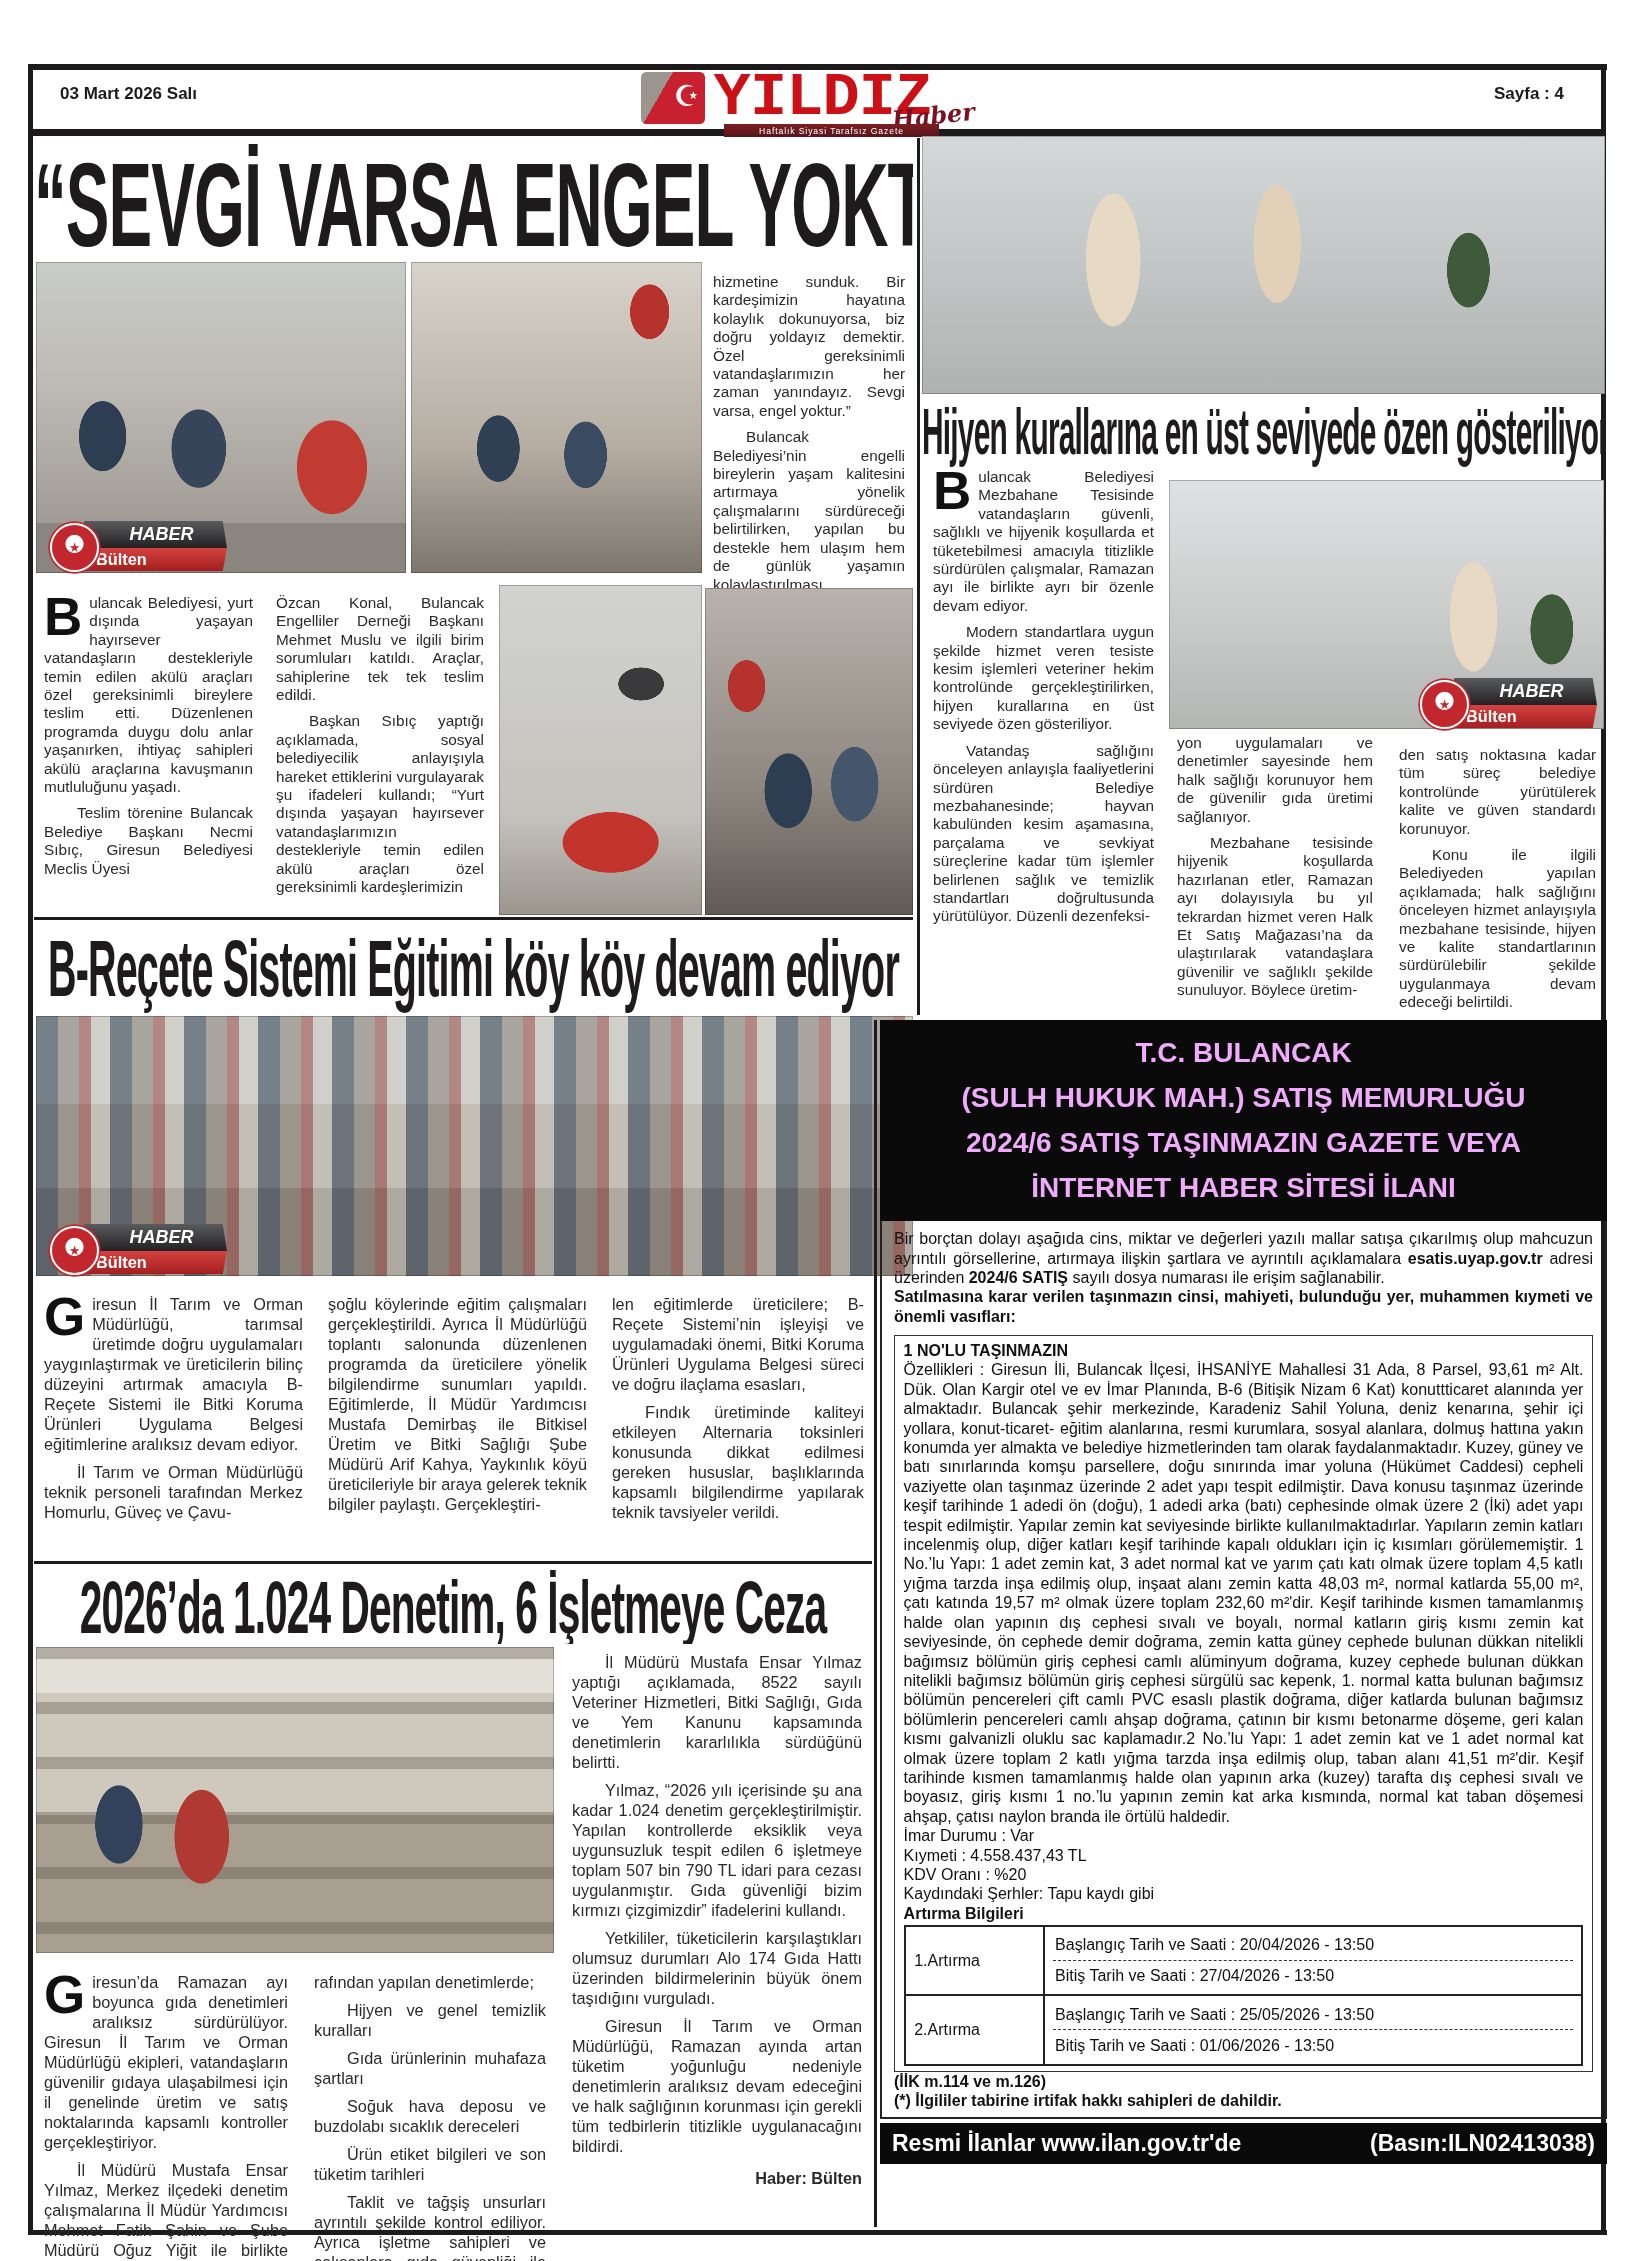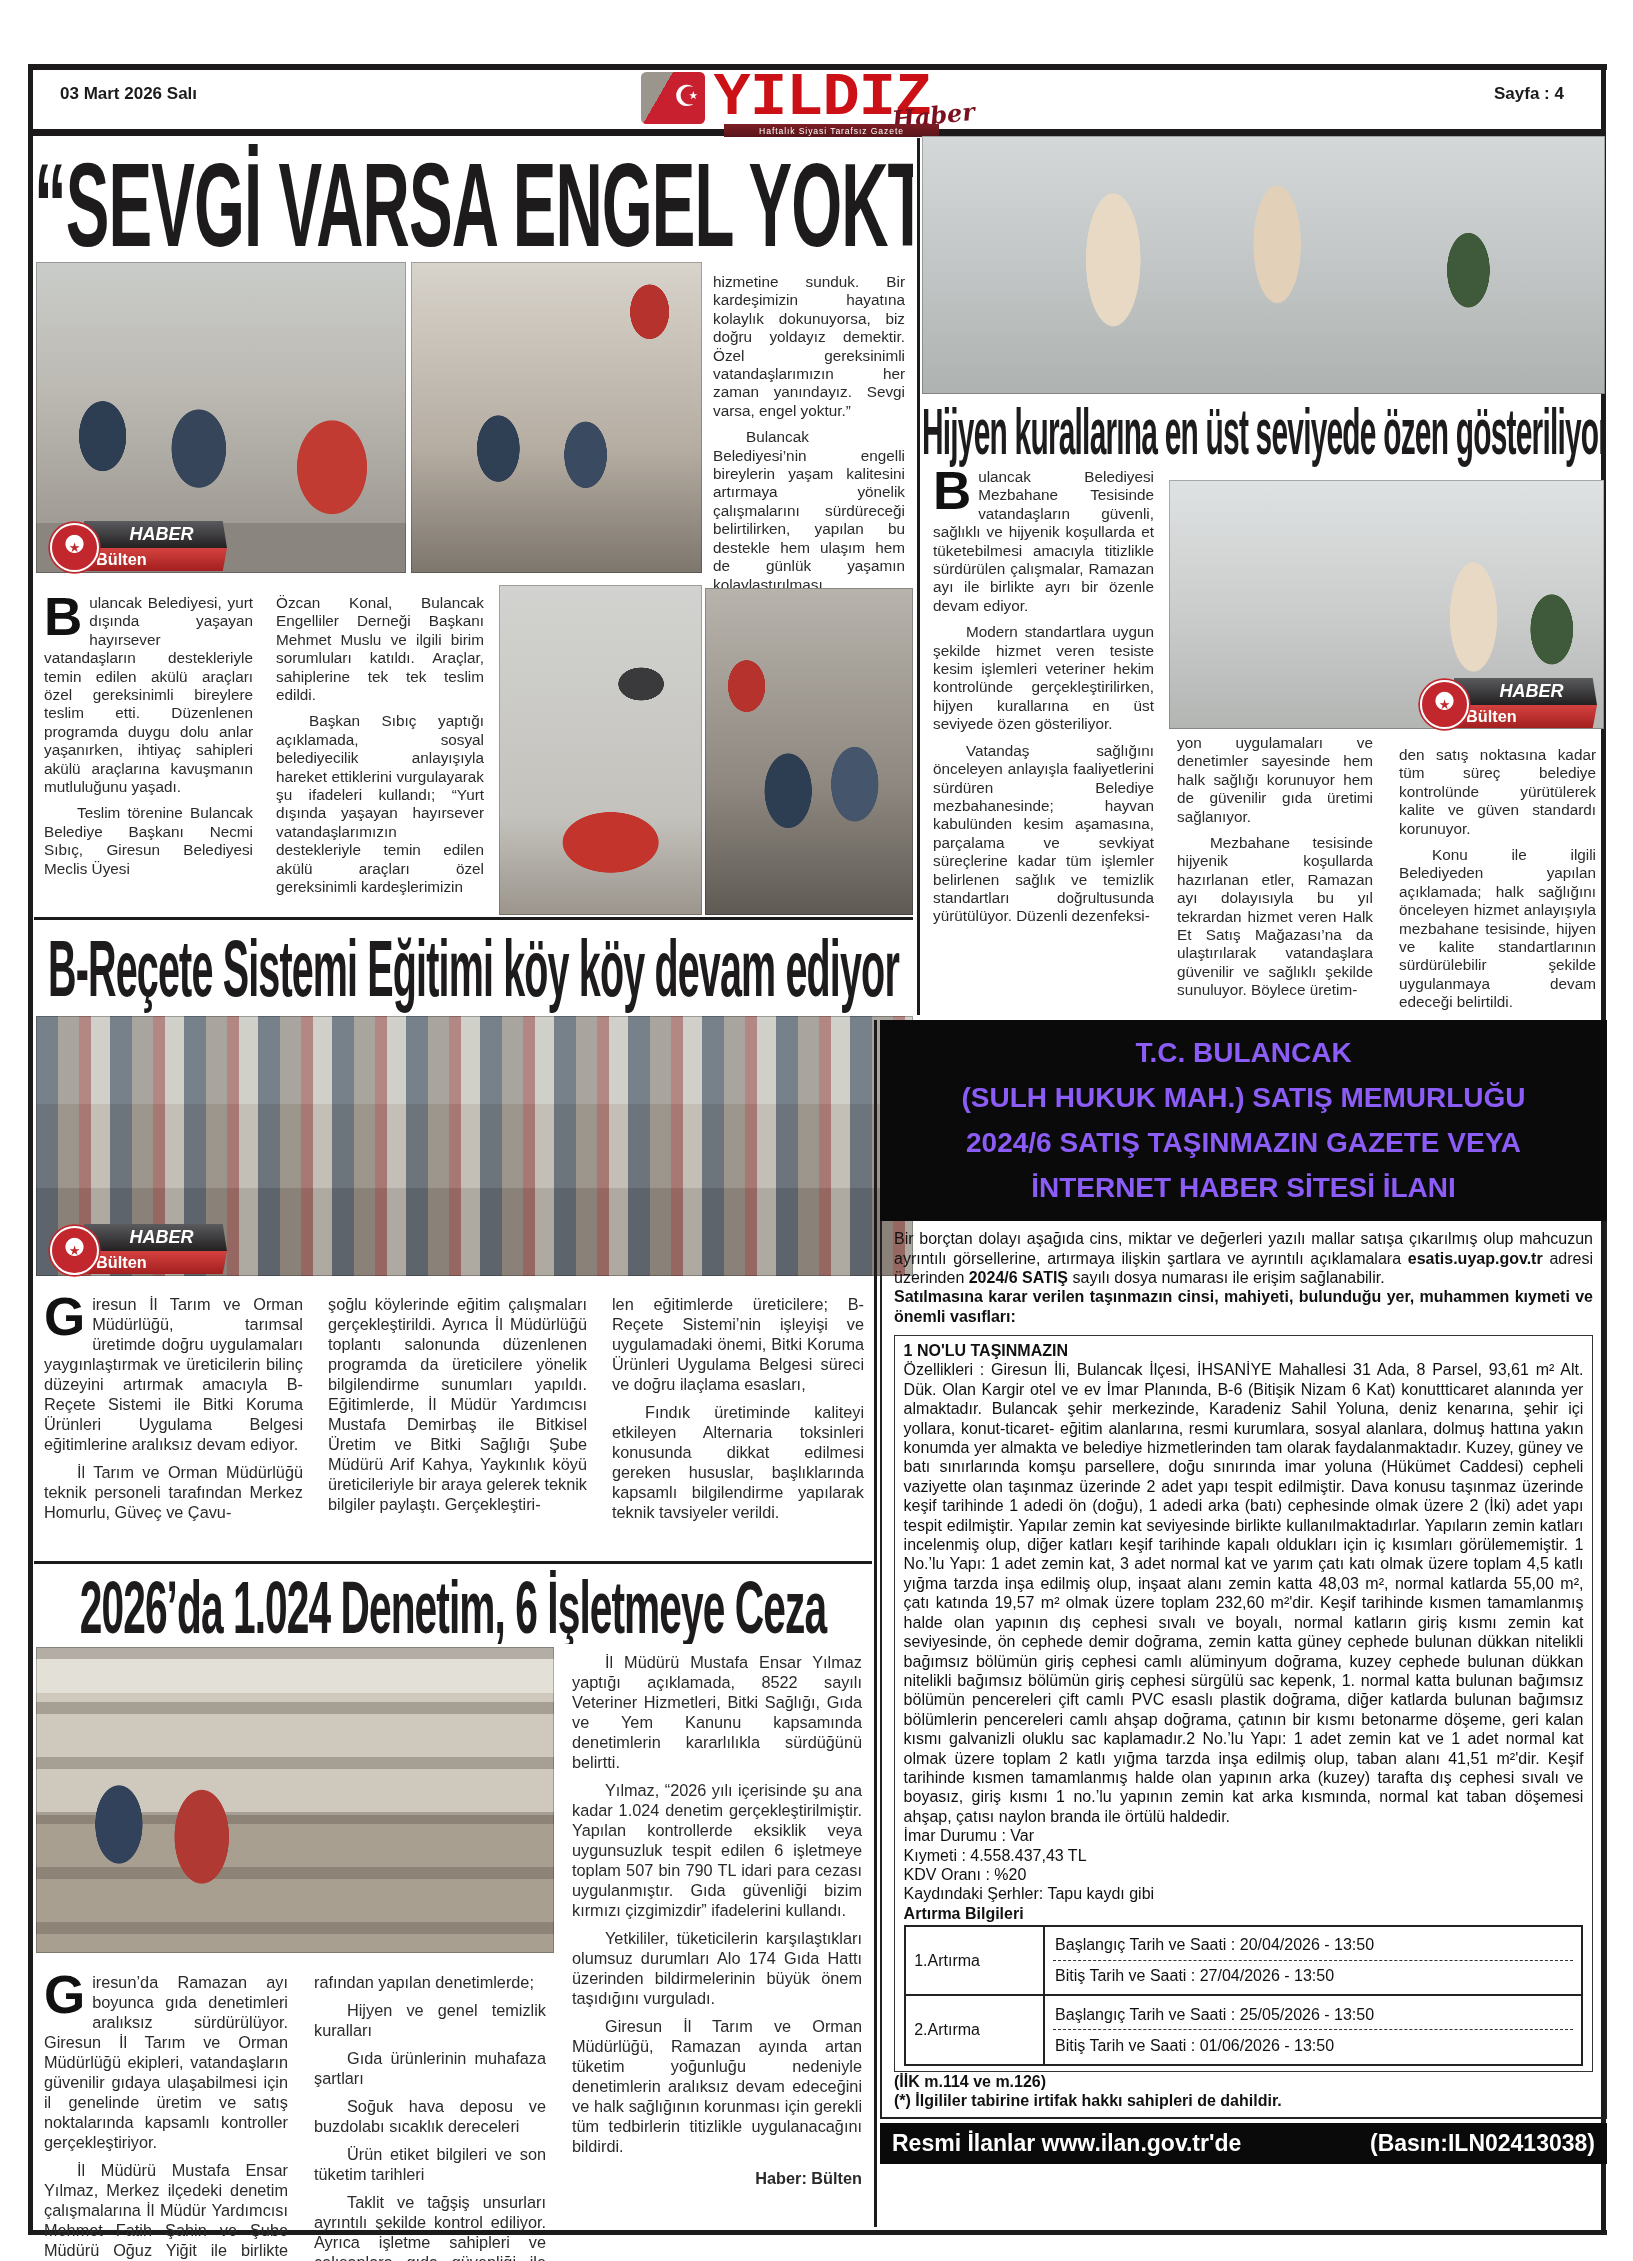--- a/index.html
+++ b/index.html
@@ -86,7 +86,7 @@
                 font-size:13px;text-align:center;line-height:45px;}
   
   #notice{font-family:"Liberation Sans",sans-serif;}
-  .notice-title{background:#0b0a0a;color:#8b5cf6;text-align:center;font-weight:bold;font-size:28px;
+  .notice-title{background:#0b0a0a;color:#f0abfc;text-align:center;font-weight:bold;font-size:28px;
                 line-height:45px;padding:10.3px 5.2px;}
   .notice-body{border:2.6px solid #222;border-top:none;padding:8.6px 12px 6.9px;font-size:16px;
                line-height:19.4px;text-align:justify;color:#111;}

